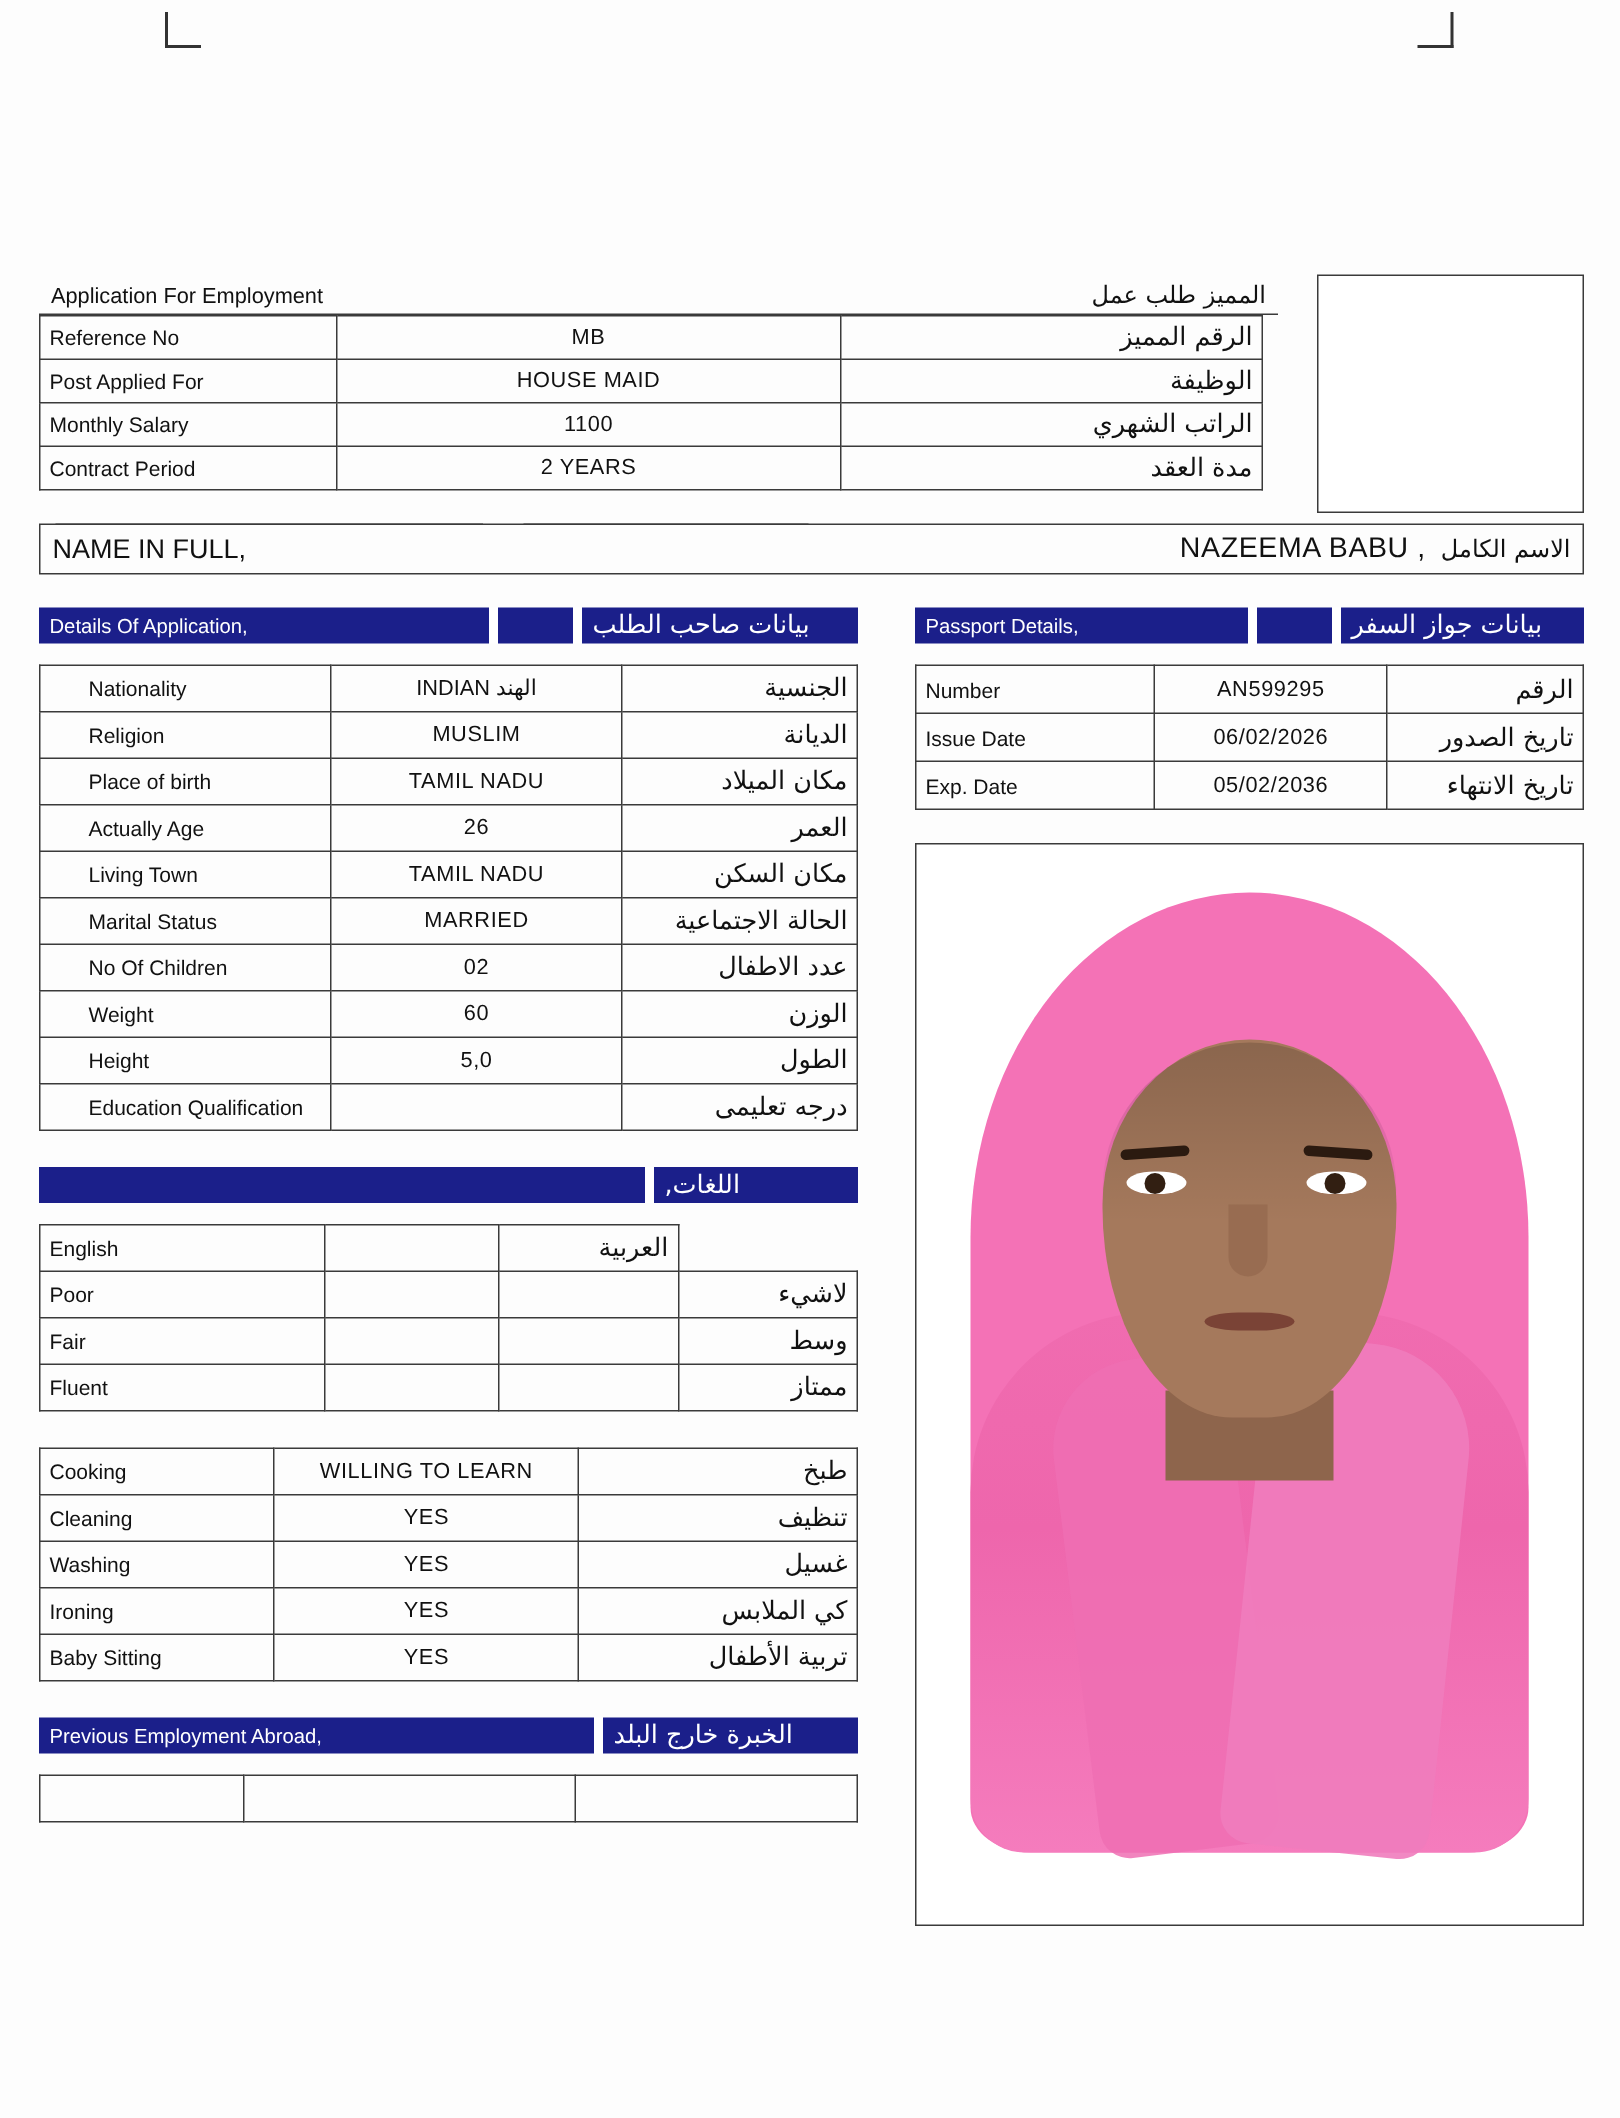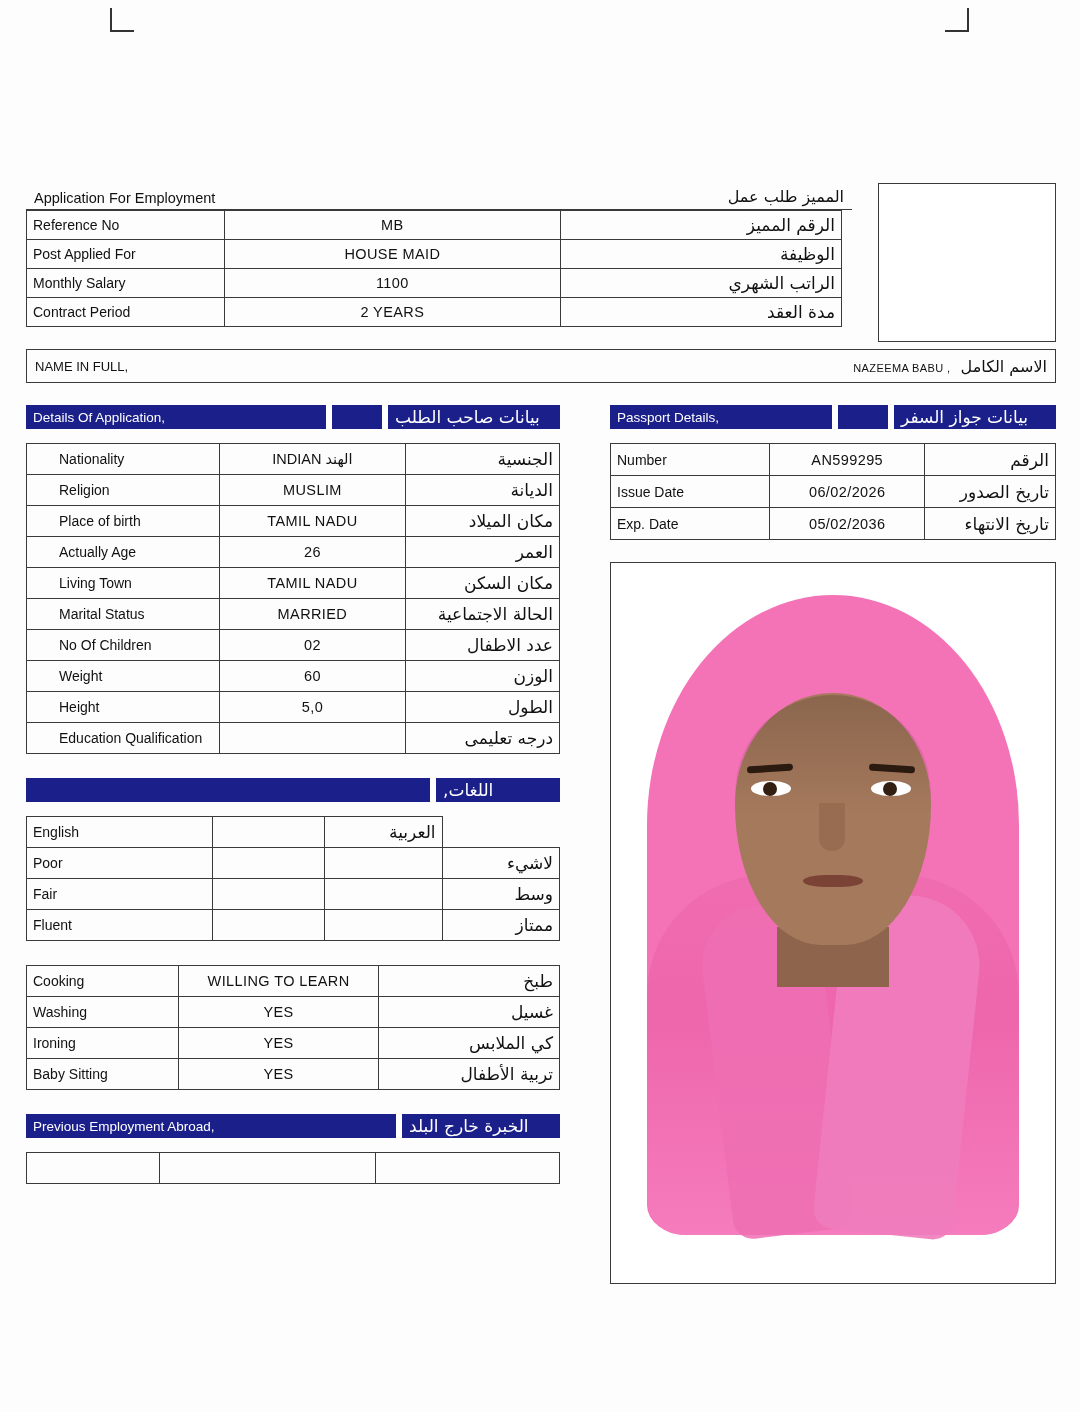--- a/index.html
+++ b/index.html
@@ -102,7 +102,7 @@
     padding: 0 8px;
     position: relative;
   }
-  .name-en { font-size: 13px; }
+  .name-en { font-size: 18px; }
   .name-right {
     display: flex;
     align-items: baseline;

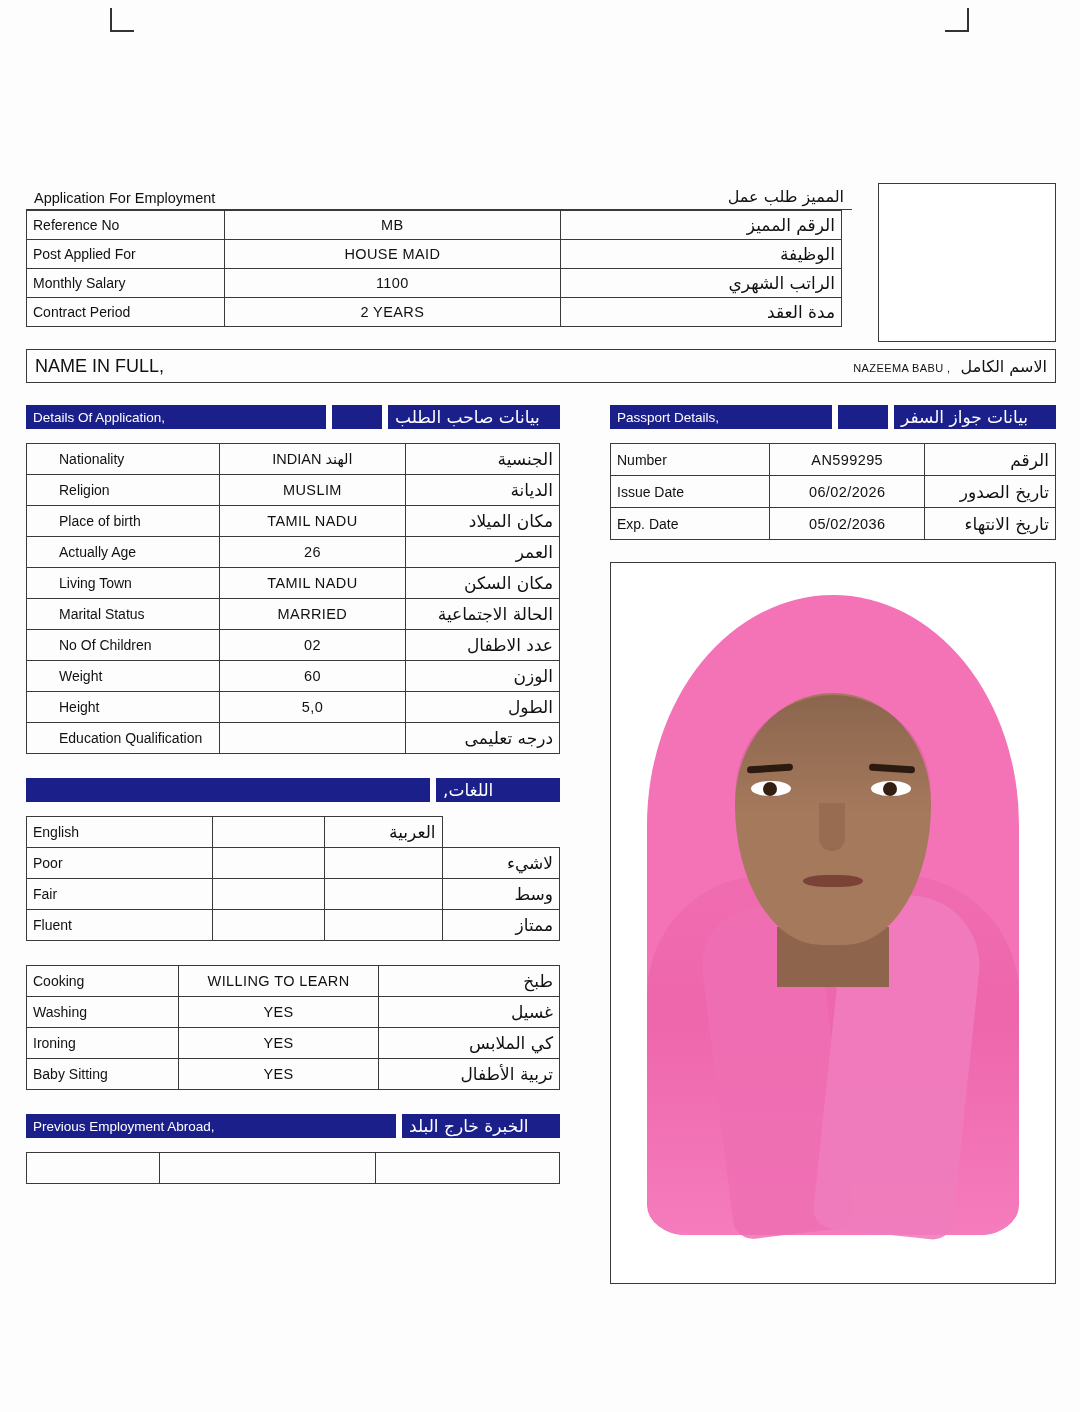--- a/index.html
+++ b/index.html
@@ -109,7 +109,7 @@
     gap: 10px;
     direction: rtl;
   }
-  .name-value { font-size: 11px; letter-spacing: .4px; direction: ltr; }
+  .name-value { font-size: 19px; letter-spacing: .4px; direction: ltr; }
   .name-ar { font-family: "DejaVu Sans", sans-serif; font-size: 16px; }
   .name-underline {
     position: absolute;

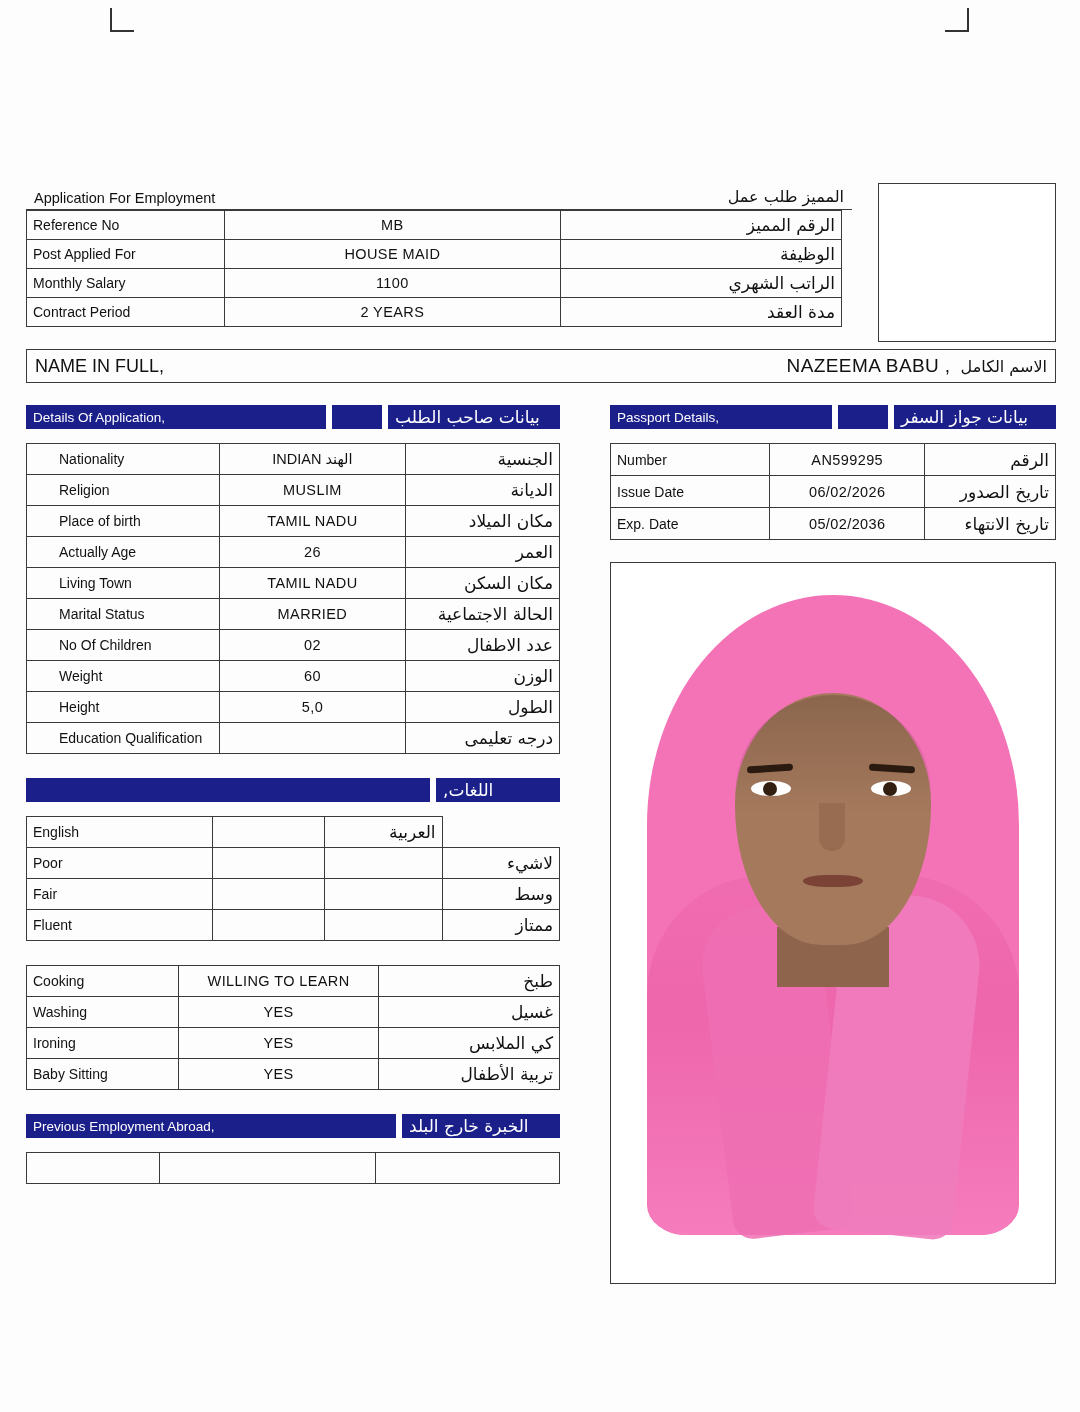--- a/index.html
+++ b/index.html
@@ -130,7 +130,7 @@
   .body-cols {
     display: flex;
     margin-top: 22px;
-    gap: 50px;
+    gap: 38px;
   }
   .col-left { width: 550px; }
   .col-right { width: 446px; }

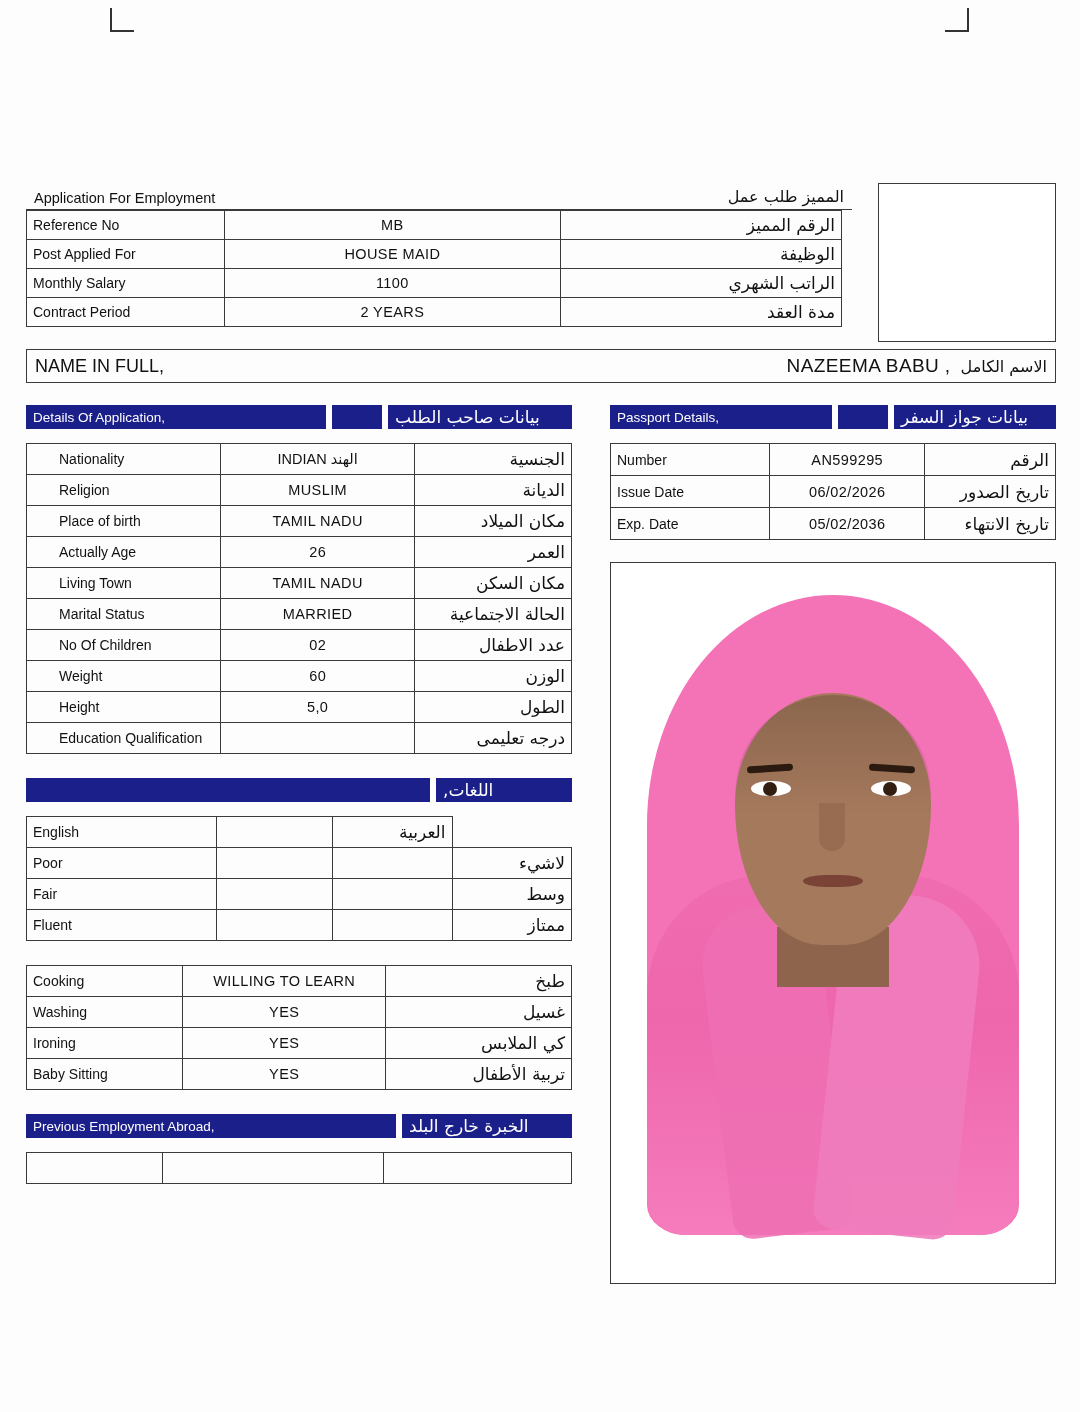--- a/index.html
+++ b/index.html
@@ -525,6 +525,11 @@
             <td class="c3 lbl-ar">طبخ</td>
           </tr>
           <tr>
+            <td class="c1 lbl-en">Cleaning</td>
+            <td class="c2 val">YES</td>
+            <td class="c3 lbl-ar">تنظيف</td>
+          </tr>
+          <tr>
             <td class="c1 lbl-en">Washing</td>
             <td class="c2 val">YES</td>
             <td class="c3 lbl-ar">غسيل</td>

